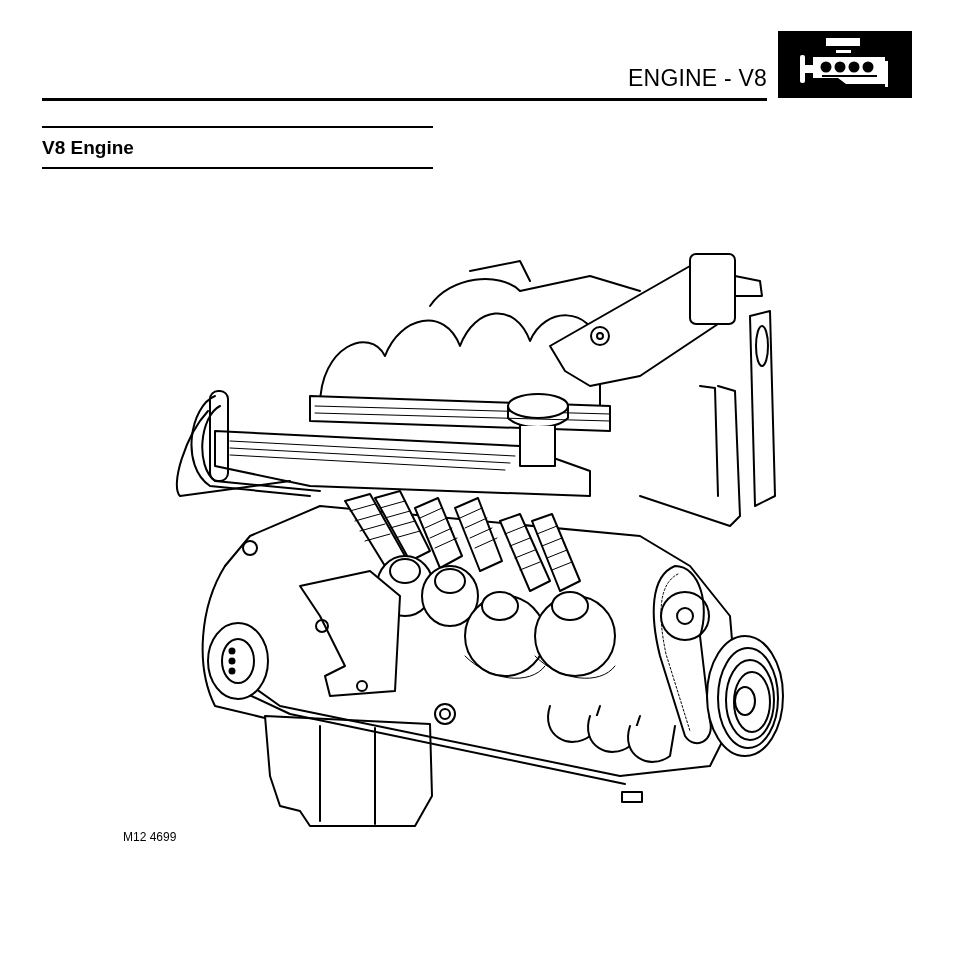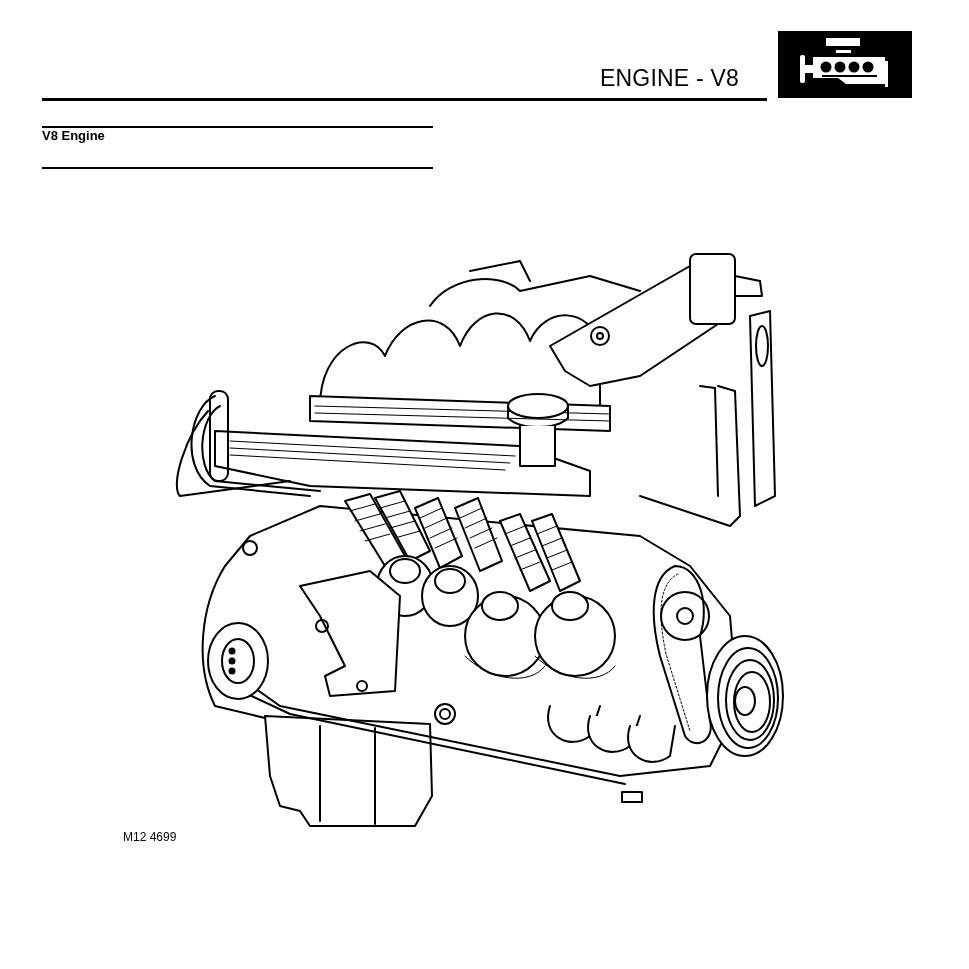--- a/index.html
+++ b/index.html
@@ -6,7 +6,7 @@
   body { width:969px; height:969px; position:relative; overflow:hidden;
          font-family:"Liberation Sans", sans-serif; color:#000; }
   .abs { position:absolute; }
-  .header-title { left:600px; top:64px; width:167px; text-align:left;
+  .header-title { left:600px; top:64px; width:167px; text-align:right;
                   font-size:23px; letter-spacing:0.2px; line-height:28px; }
   .header-rule { left:42px; top:98px; width:725px; height:3px; background:#000; }
   .icon-box { left:778px; top:31px; width:134px; height:67px; background:#000; }

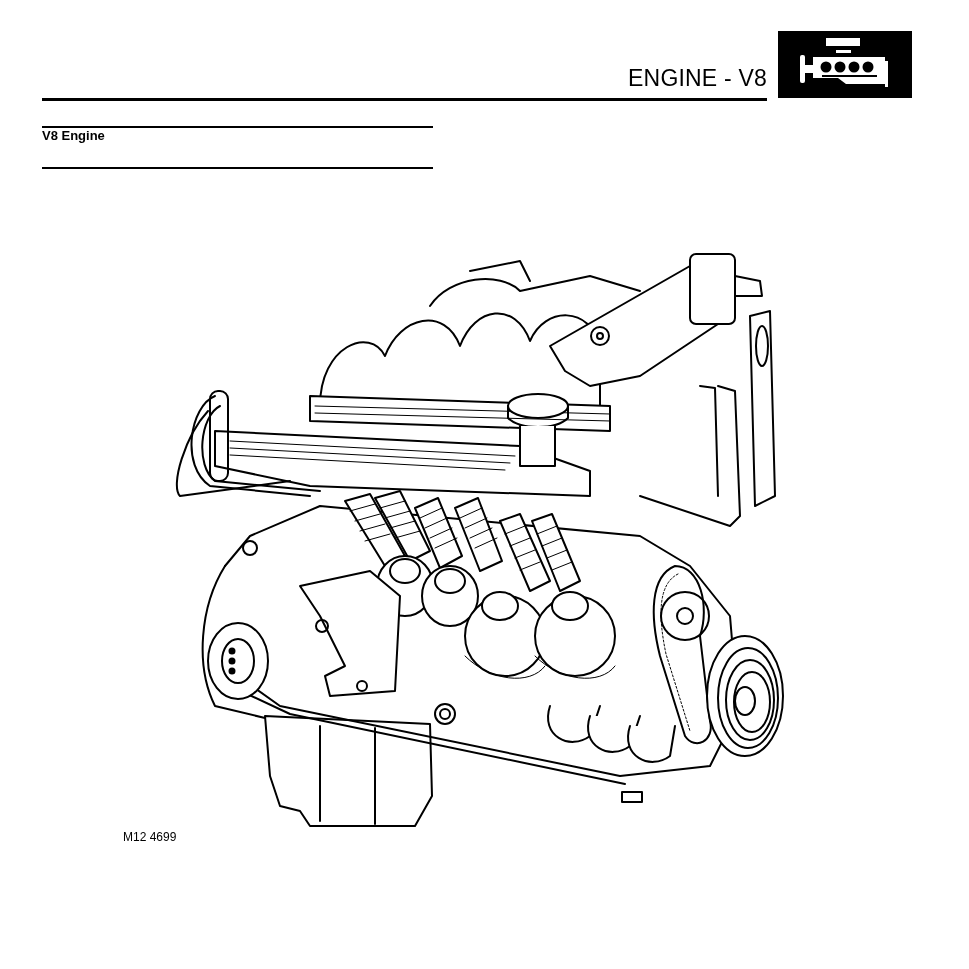--- a/index.html
+++ b/index.html
@@ -11,7 +11,7 @@
   .header-rule { left:42px; top:98px; width:725px; height:3px; background:#000; }
   .icon-box { left:778px; top:31px; width:134px; height:67px; background:#000; }
   .section-rule { left:42px; width:391px; height:2px; background:#000; }
-  .section-title { left:42px; top:125px; font-size:13px; font-weight:bold; line-height:22px; }
+  .section-title { left:42px; top:137px; font-size:19px; font-weight:bold; line-height:22px; }
   .figure { left:170px; top:236px; width:620px; height:600px; }
   .figure-ref { left:123px; top:828px; font-size:12px; line-height:18px; }
   svg { display:block; }

